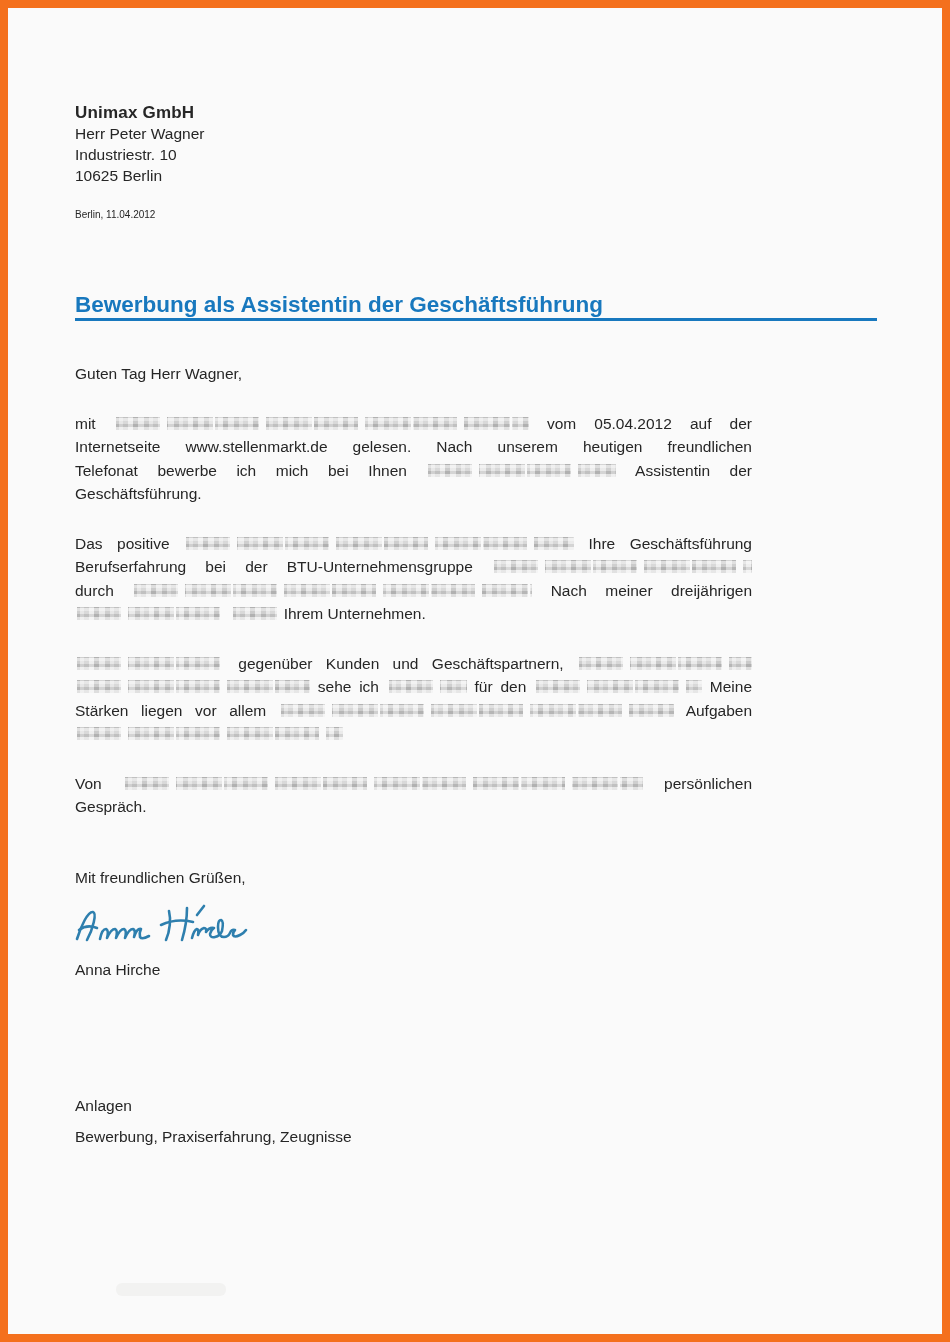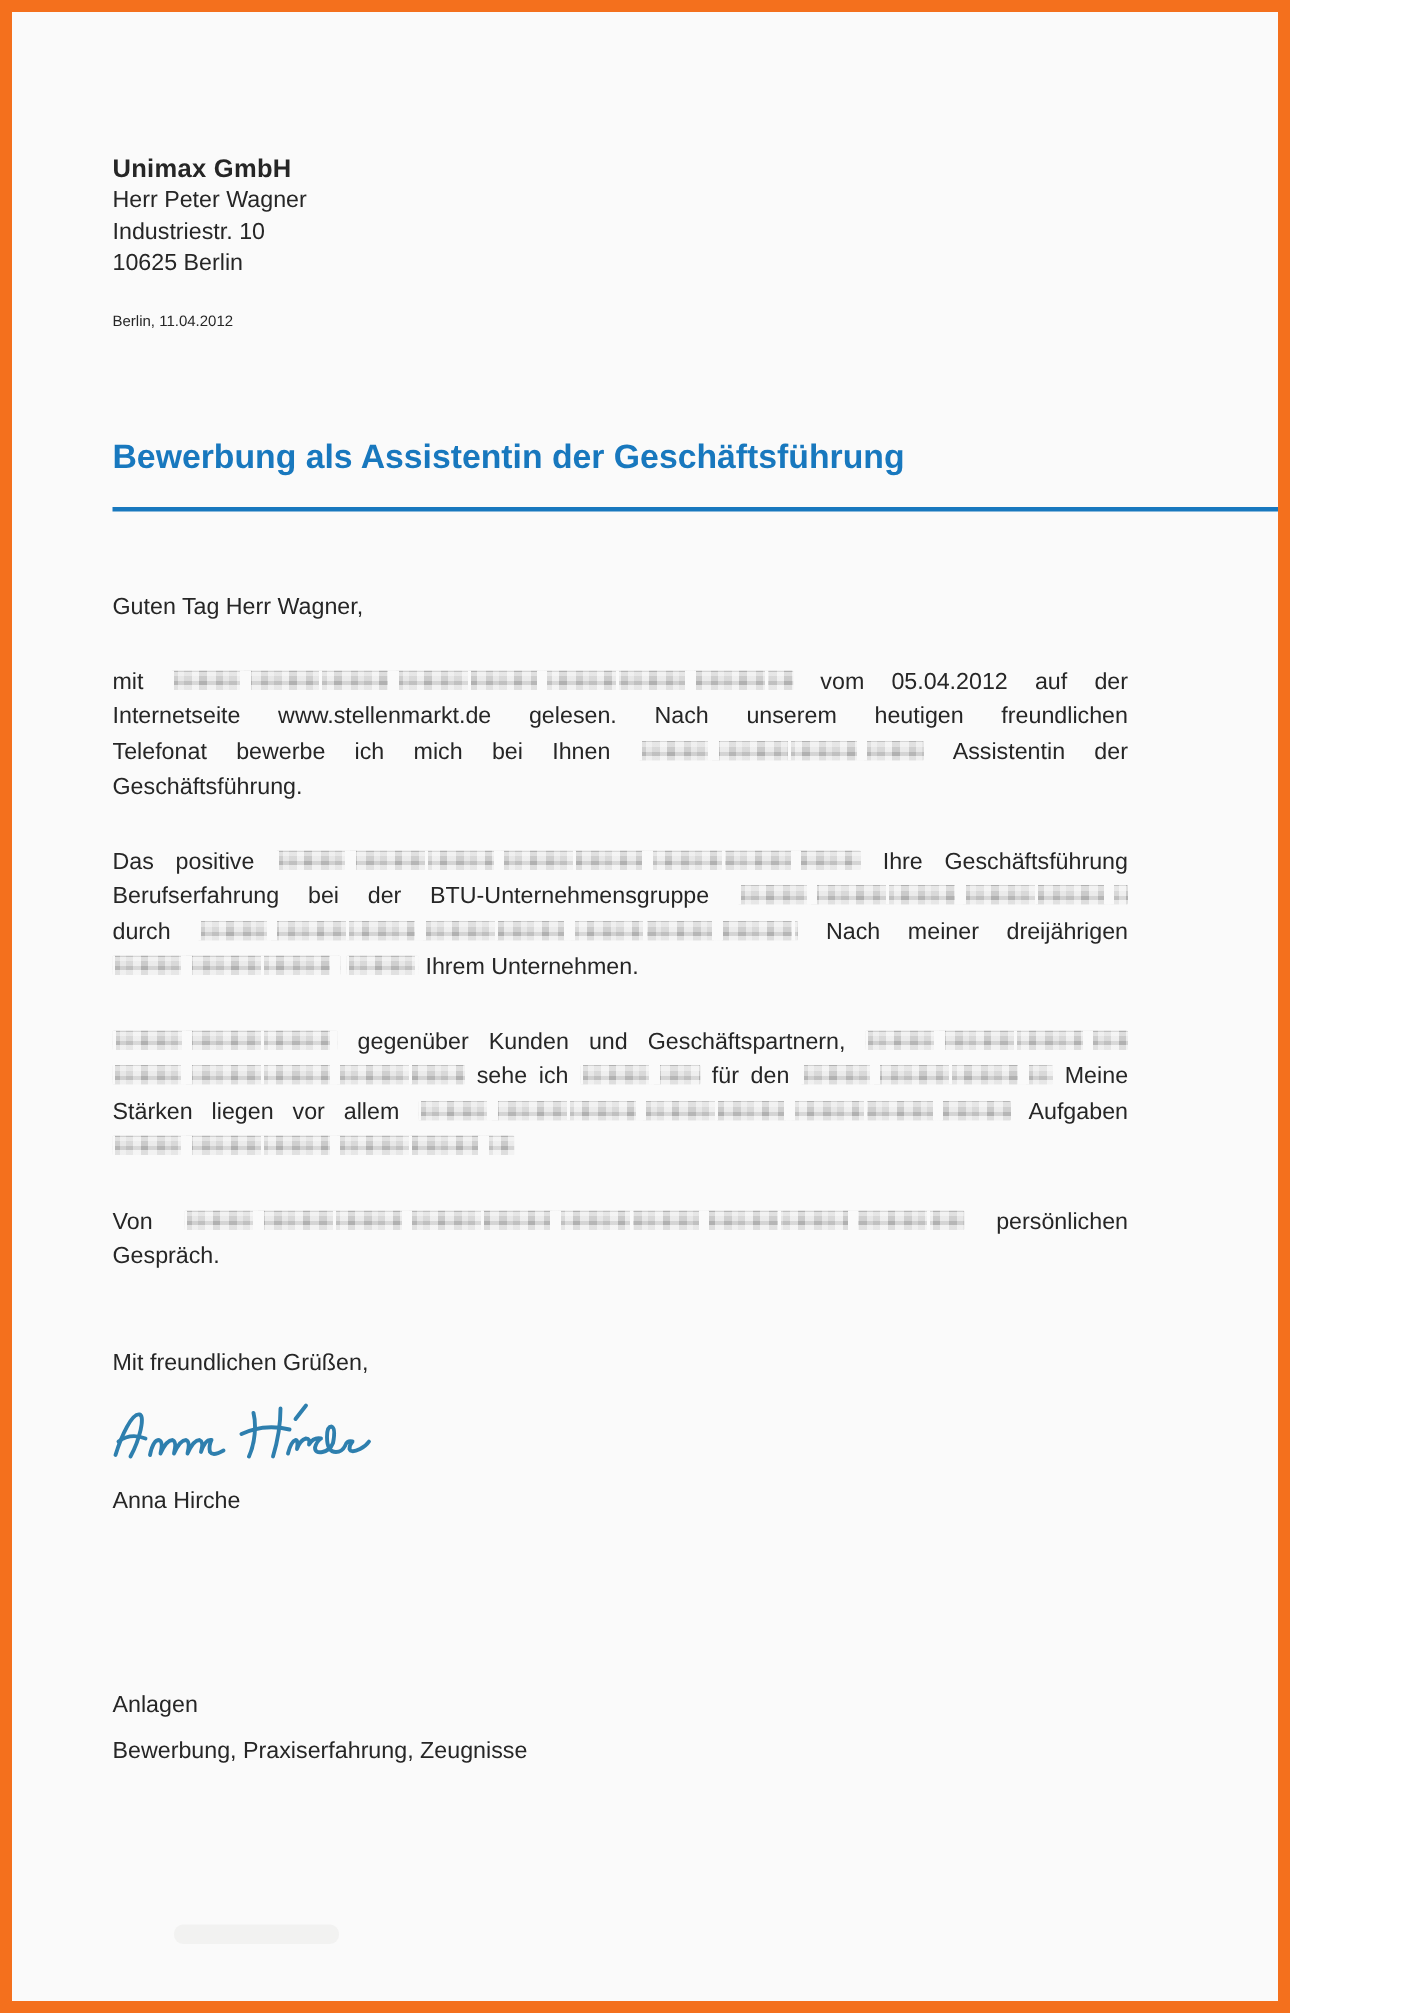--- a/index.html
+++ b/index.html
@@ -12,7 +12,7 @@
   *{margin:0;padding:0;box-sizing:border-box;}
   html,body{background:#fff;}
   .sheet{
-    width:860px;height:1342px;
+    width:950px;height:1342px;
     border:8px solid var(--orange);
     background:var(--paper);
     position:relative;

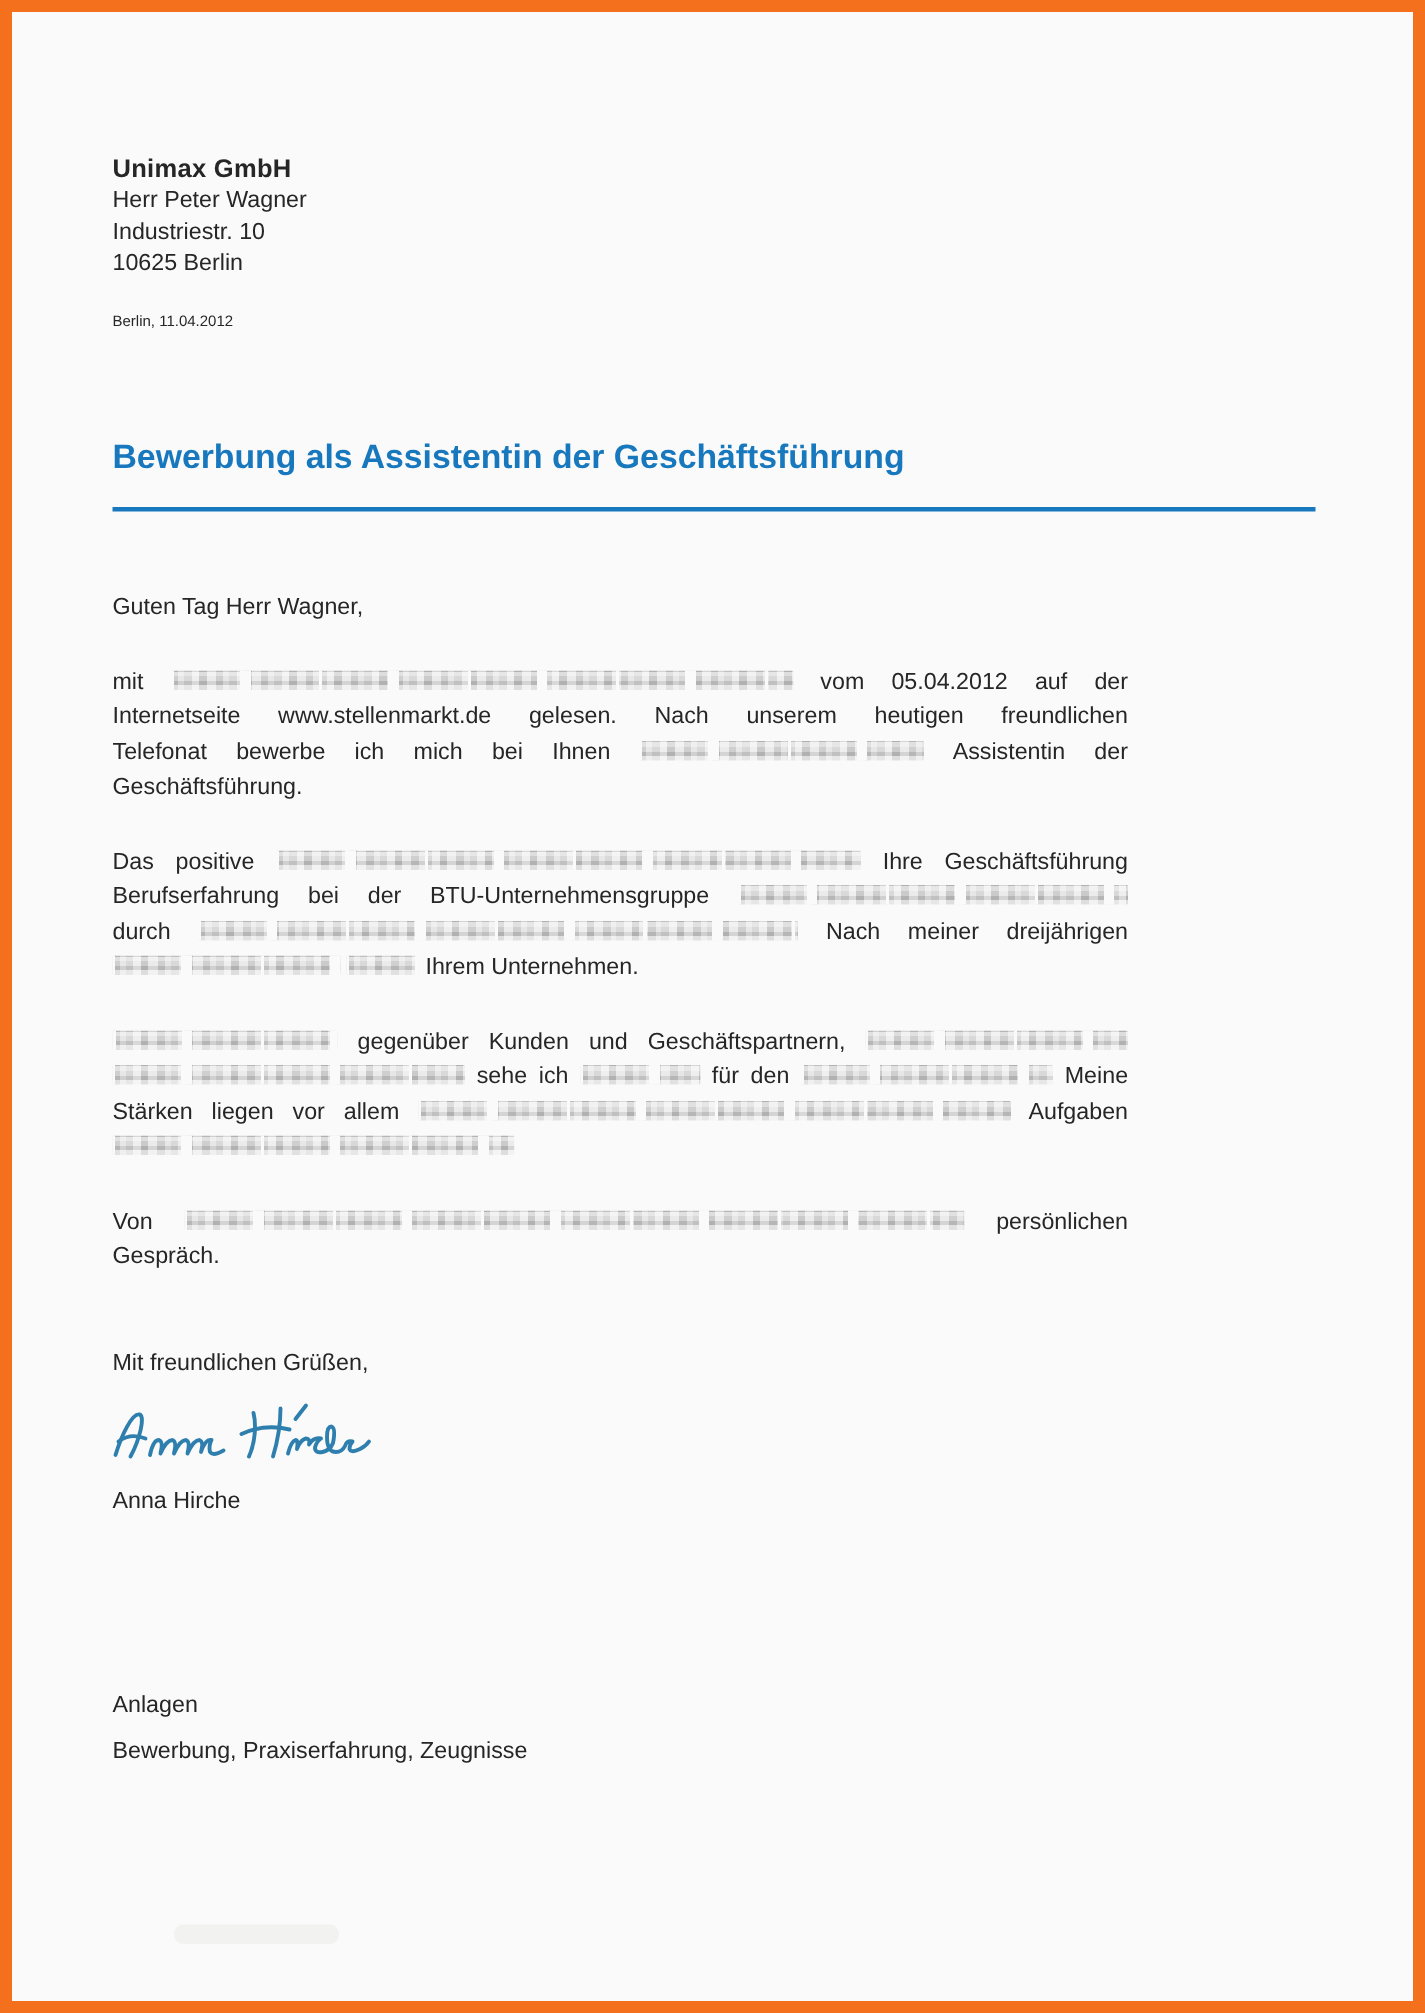--- a/index.html
+++ b/index.html
@@ -27,7 +27,7 @@
   .subject{
     margin-top:72px;width:802px;
     font-size:22.5px;font-weight:bold;color:var(--blue);
-    padding-bottom:20px;border-bottom:3px solid var(--blue);
+    padding-bottom:0;border-bottom:3px solid var(--blue);
   }
   .body-col{width:677px;font-size:15.5px;line-height:23.5px;}
   .salutation{margin-top:52px;}

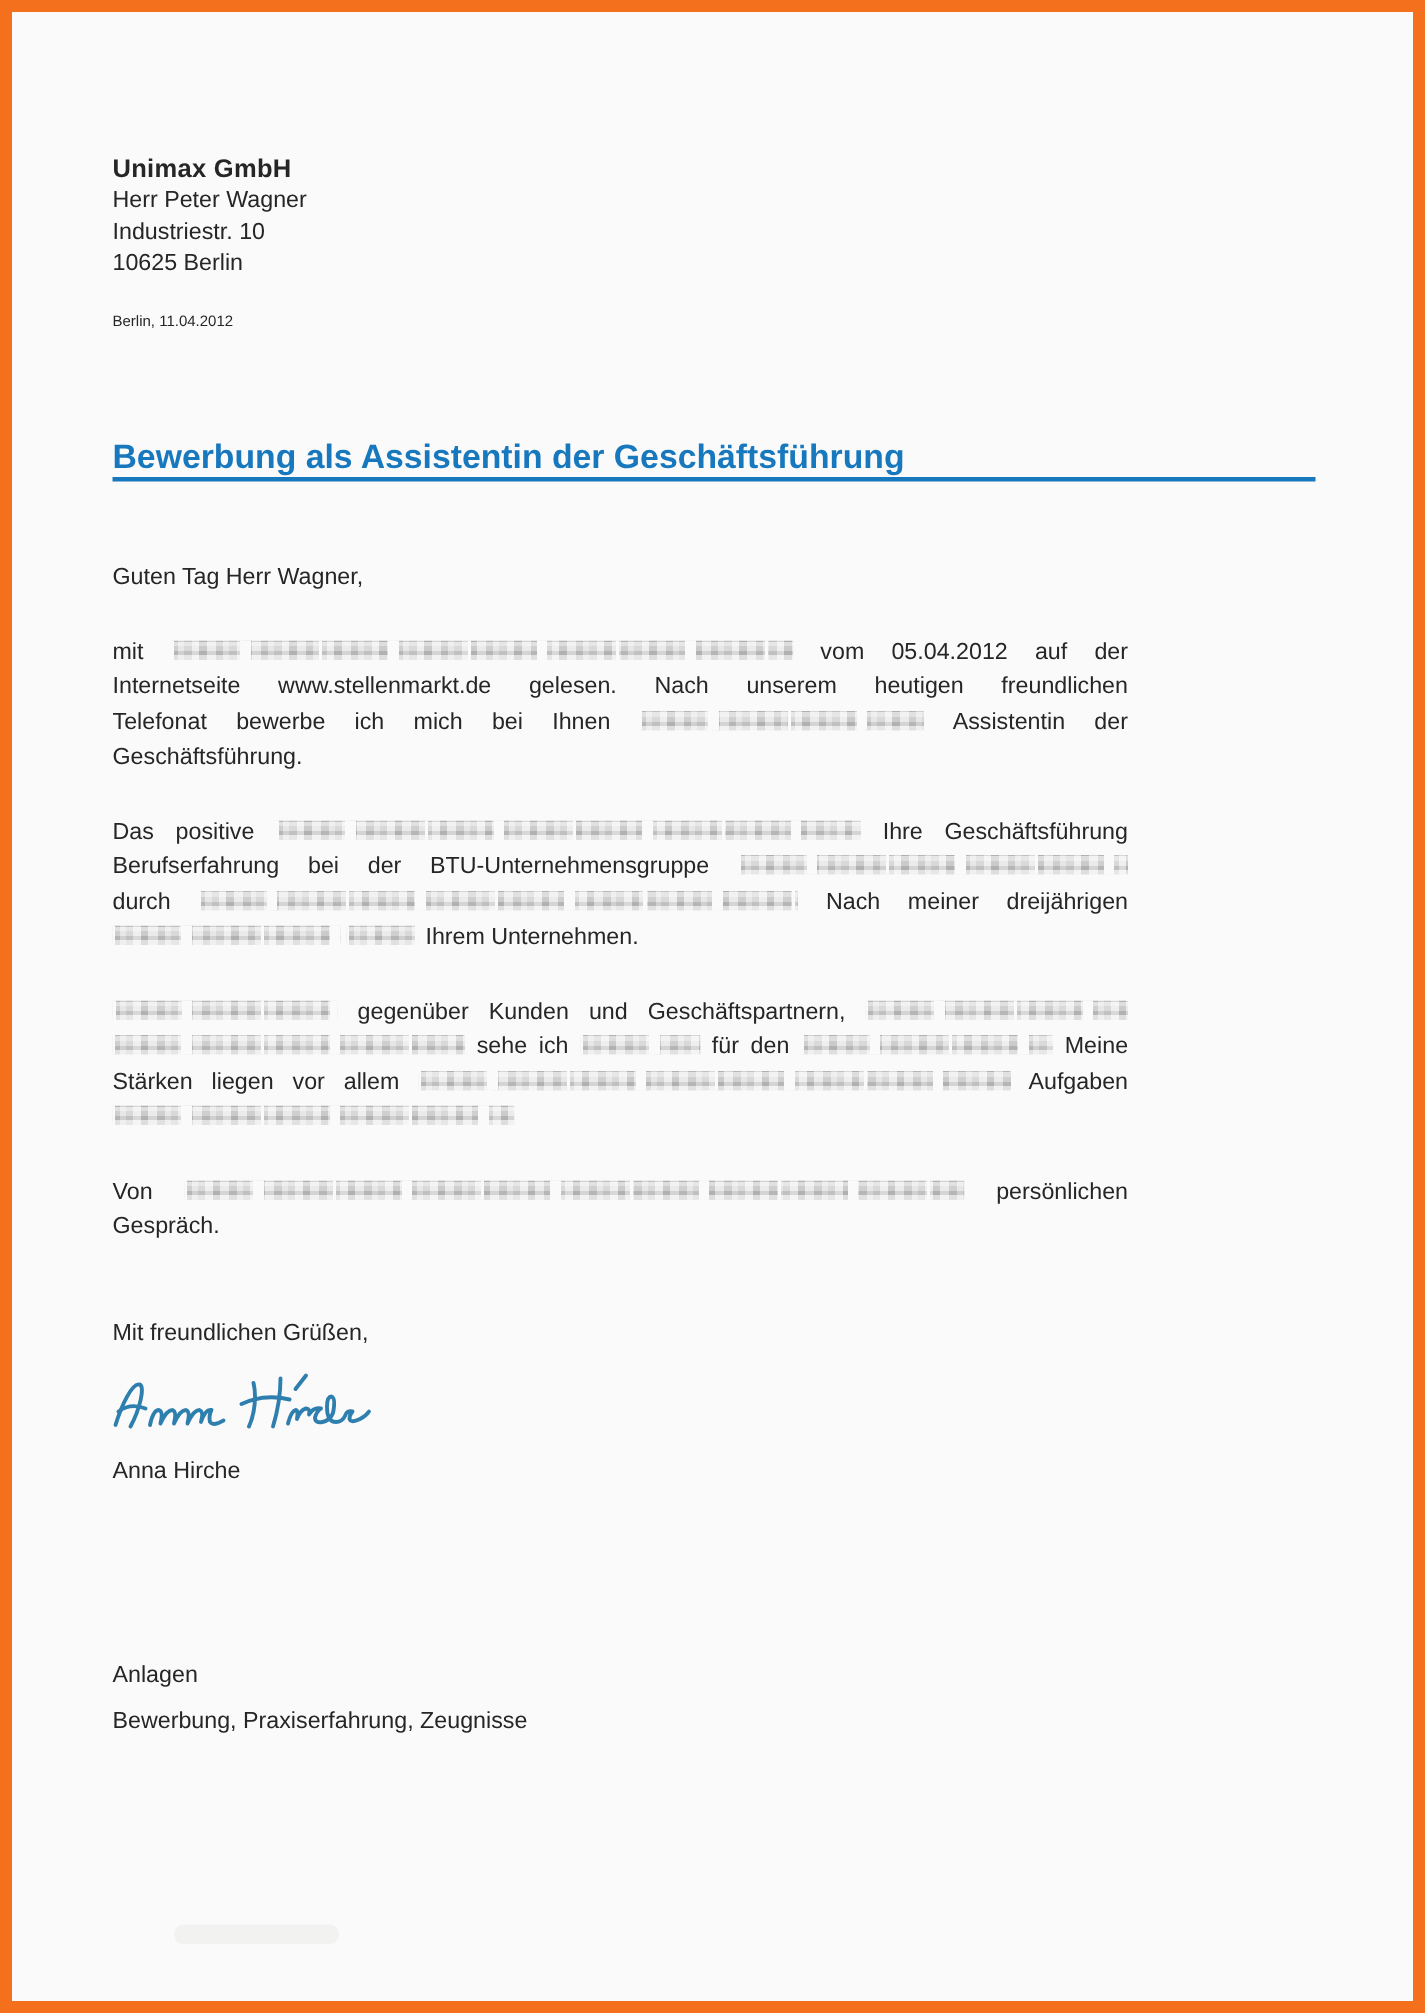--- a/index.html
+++ b/index.html
@@ -30,7 +30,7 @@
     padding-bottom:0;border-bottom:3px solid var(--blue);
   }
   .body-col{width:677px;font-size:15.5px;line-height:23.5px;}
-  .salutation{margin-top:52px;}
+  .salutation{margin-top:41px;}
   .para{margin-top:26px;}
   .line{min-height:23.5px;}
   .line.just{text-align:justify;text-align-last:justify;}

